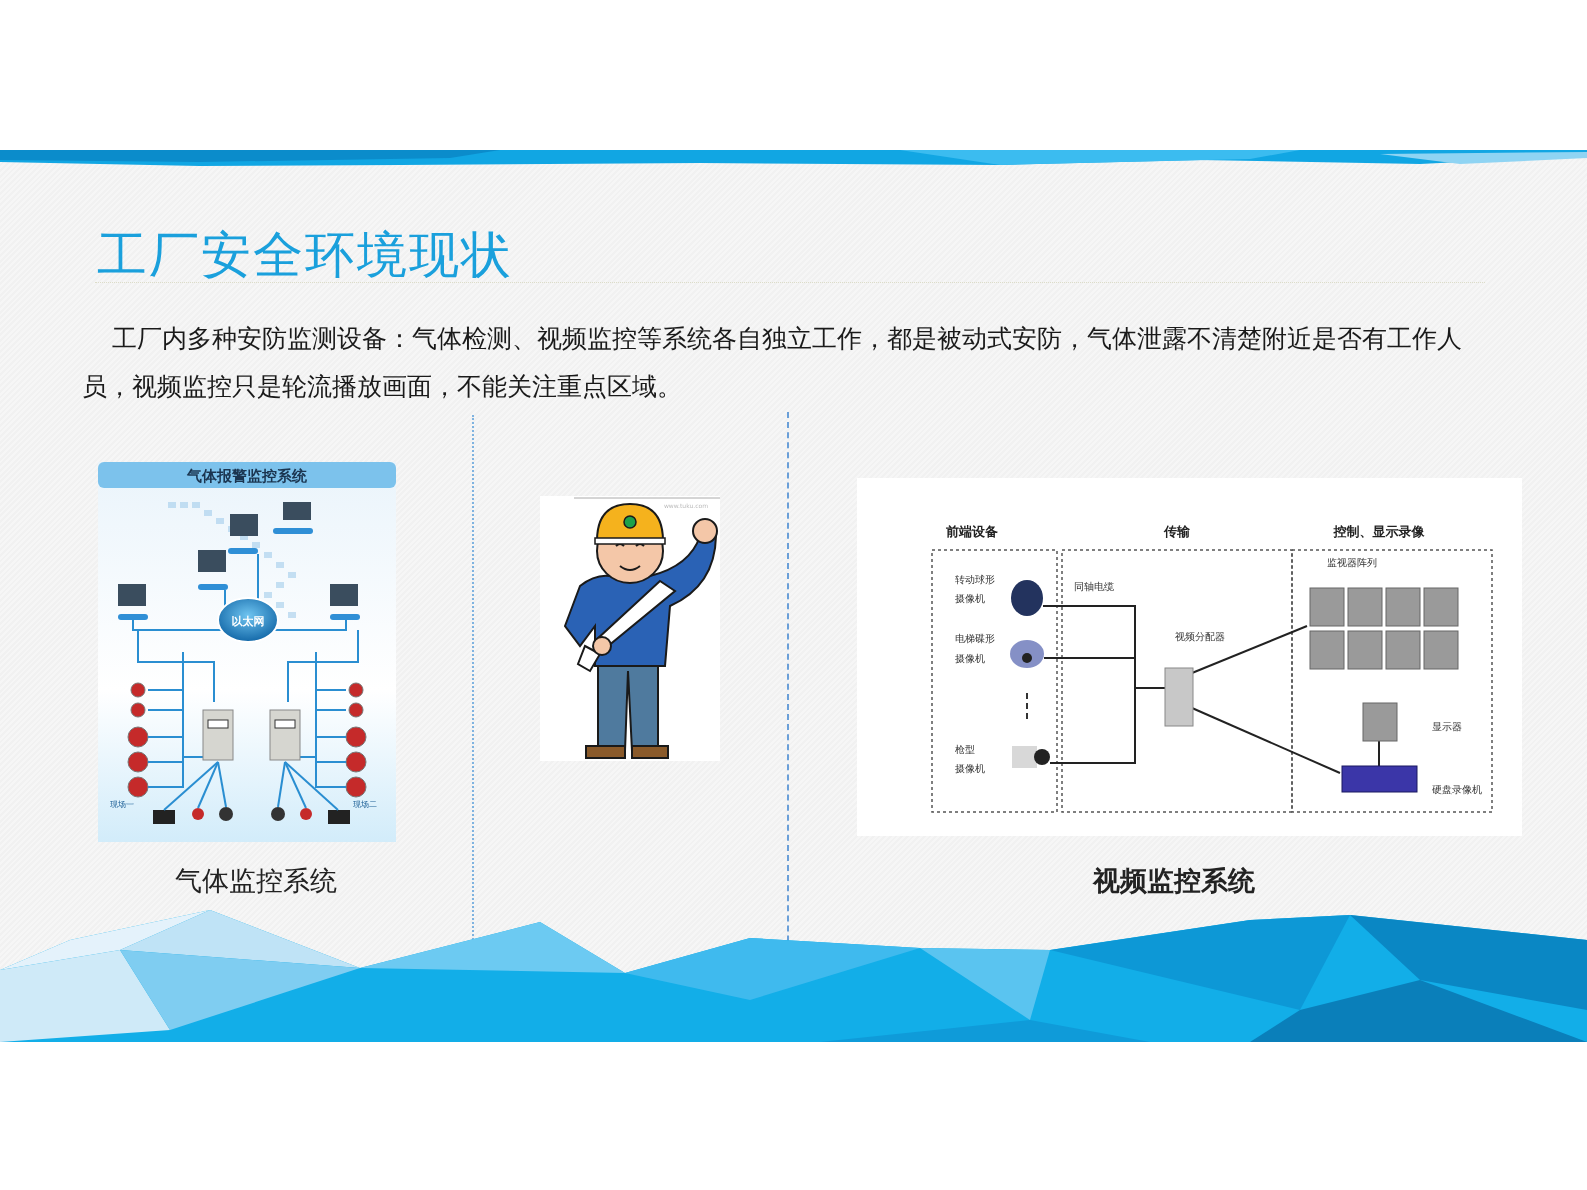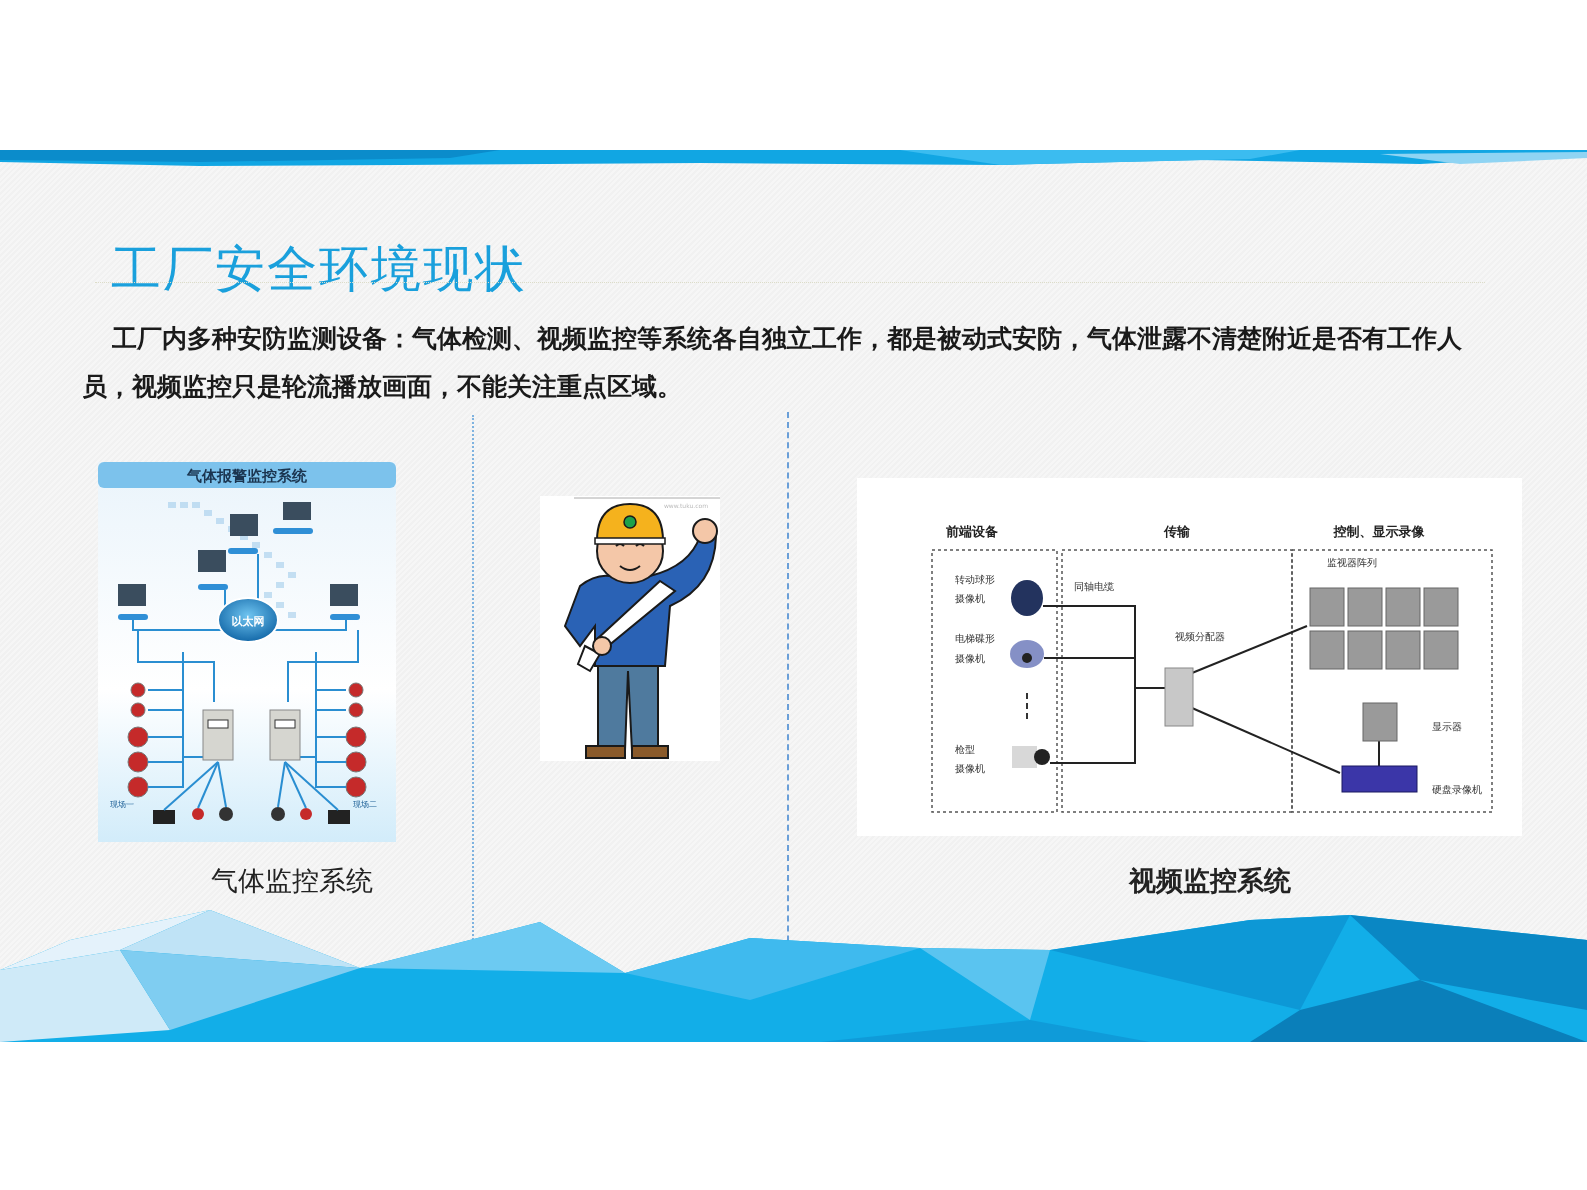--- a/index.html
+++ b/index.html
@@ -7,7 +7,7 @@
   .slide { position:absolute; left:0; top:150px; width:1587px; height:892px;
     background: repeating-linear-gradient(135deg, #f6f6f6 0px, #f6f6f6 2px, #f1f1f1 2px, #f1f1f1 4px); overflow:hidden; }
   .top-band { position:absolute; left:0; top:0; width:1587px; height:20px; }
-  .title { position:absolute; left:95px; top:70px; font-family:"DejaVu Serif", serif; font-size:50px; color:#1aa0dc; letter-spacing:2px; margin:16px; font-weight:normal; }
+  .title { position:absolute; left:95px; top:70px; font-family:"DejaVu Serif", serif; font-size:50px; color:#1aa0dc; letter-spacing:2px; margin:2px; font-weight:normal; }
   .title-rule { position:absolute; left:95px; top:132px; width:1390px; border-top:1px dotted #dcdcc8; }
   .para { position:absolute; left:82px; top:165px; width:1400px; font-size:25px; line-height:48px; color:#1a1a1a; text-indent:30px; margin:0;font-weight:bold; }
   .vdiv { position:absolute; width:0; }

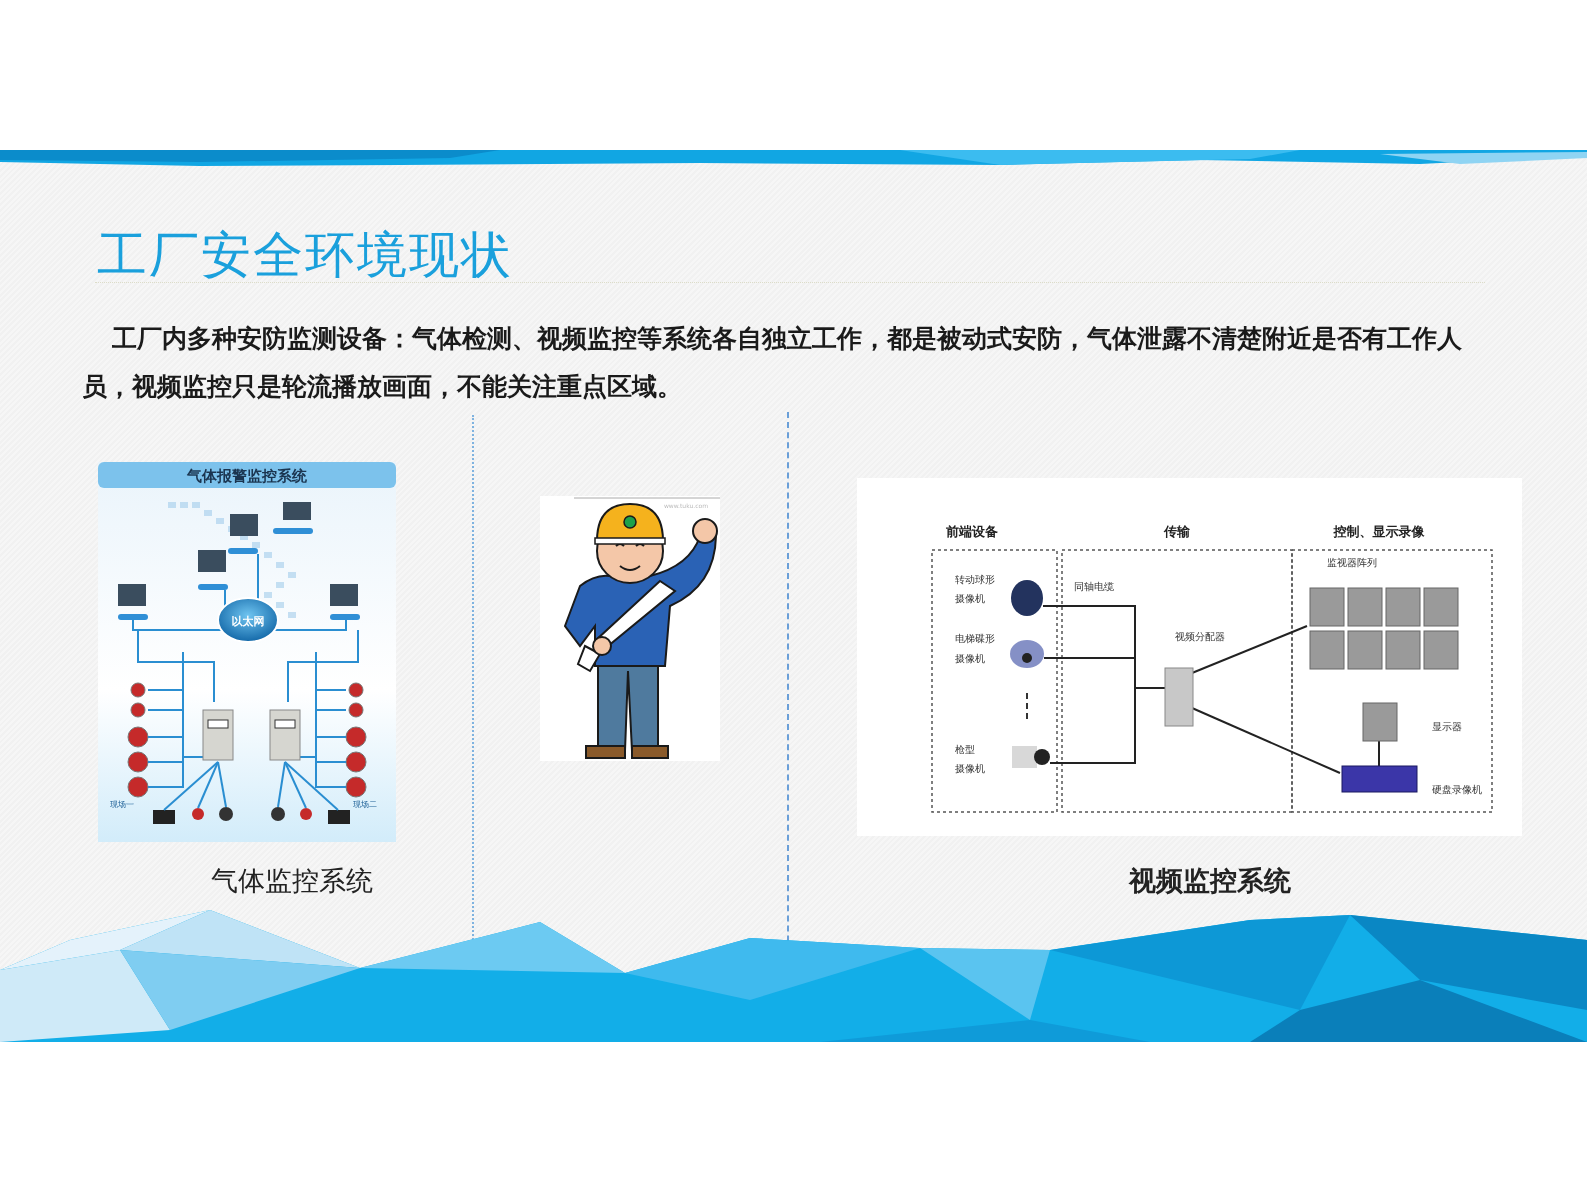--- a/index.html
+++ b/index.html
@@ -9,7 +9,7 @@
   .top-band { position:absolute; left:0; top:0; width:1587px; height:20px; }
   .title { position:absolute; left:95px; top:70px; font-family:"DejaVu Serif", serif; font-size:50px; color:#1aa0dc; letter-spacing:2px; margin:2px; font-weight:normal; }
   .title-rule { position:absolute; left:95px; top:132px; width:1390px; border-top:1px dotted #dcdcc8; }
-  .para { position:absolute; left:82px; top:165px; width:1400px; font-size:25px; line-height:48px; color:#1a1a1a; text-indent:30px; margin:0;font-weight:bold; }
+  .para { position:absolute; left:82px; top:165px; width:1400px; font-size:25px; line-height:48px; color:#1a1a1a; text-indent:30px; margin:0; }
   .vdiv { position:absolute; width:0; }
   .vdiv.d1 { left:472px; top:265px; height:605px; border-left:2px dotted #7fb3e0; }
   .vdiv.d2 { left:787px; top:262px; height:600px; border-left:2px dashed #6a9fd8; }

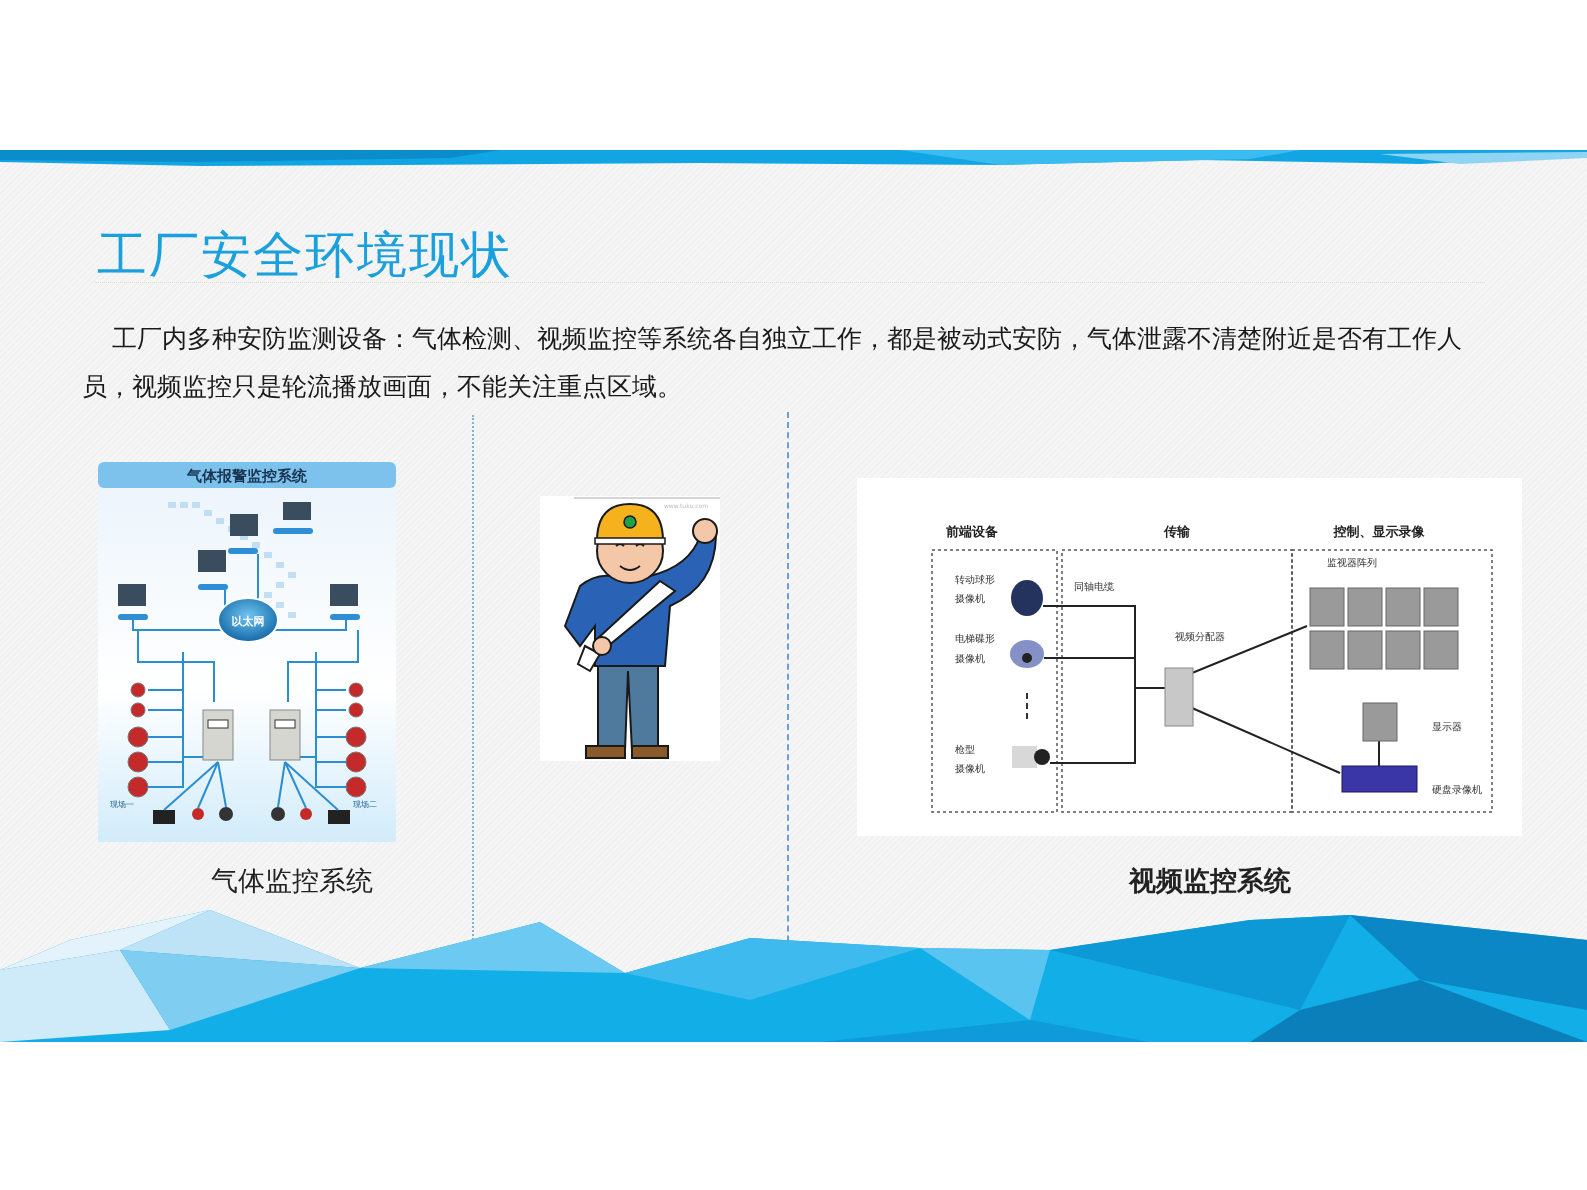--- a/index.html
+++ b/index.html
@@ -14,7 +14,7 @@
   .vdiv.d1 { left:472px; top:265px; height:605px; border-left:2px dotted #7fb3e0; }
   .vdiv.d2 { left:787px; top:262px; height:600px; border-left:2px dashed #6a9fd8; }
   .img { position:absolute; }
-  .caption { position:absolute; font-family:"DejaVu Serif", serif; font-size:27px; color:#222;margin-left:36px; }
+  .caption { position:absolute; font-family:"DejaVu Serif", serif; font-size:27px; color:#222; }
   .bottom { position:absolute; left:0; top:760px; width:1587px; height:132px; }
 </style>
 </head>

